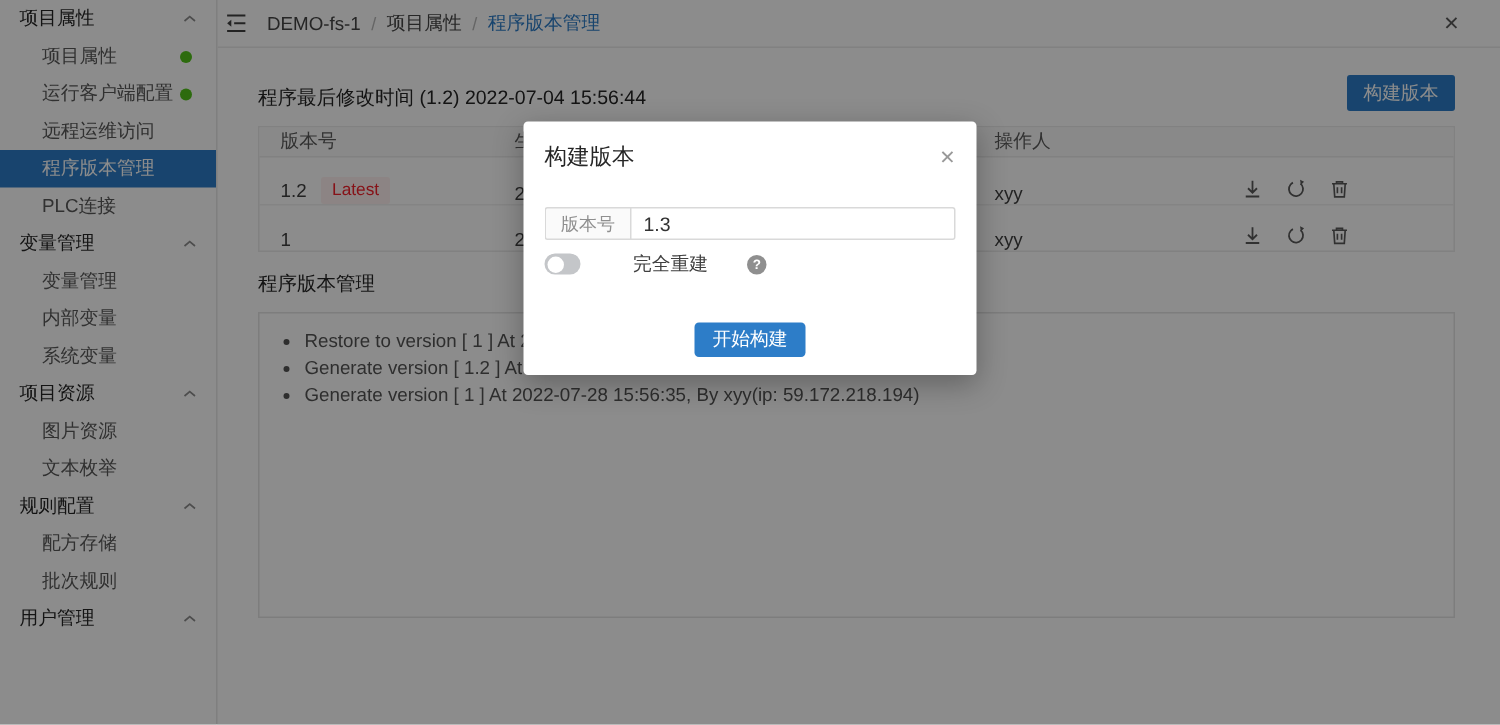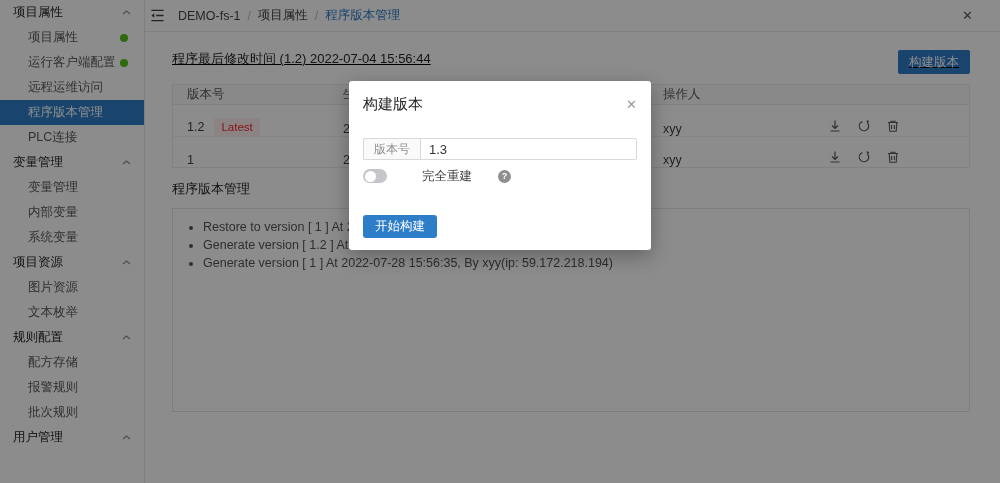--- a/index.html
+++ b/index.html
@@ -29,7 +29,7 @@
   .topbar-close { margin-left:auto; color:#5a5a5a; font-size:13px; cursor:pointer; line-height:1; }
 
   .content { padding:0 30px 0 27px; }
-  .page-head { margin-top:18px; height:24px; display:flex; align-items:flex-start; justify-content:space-between;text-decoration:underline; }
+  .page-head { margin-top:18px; height:24px; display:flex; align-items:flex-end; justify-content:space-between; }
   .last-modified { font-size:13px; color:#262626; }
   .btn-primary { background:var(--primary); color:#fff; border:none; border-radius:2px; height:24px;
                  padding:0 11px; font-size:12.5px; cursor:pointer;

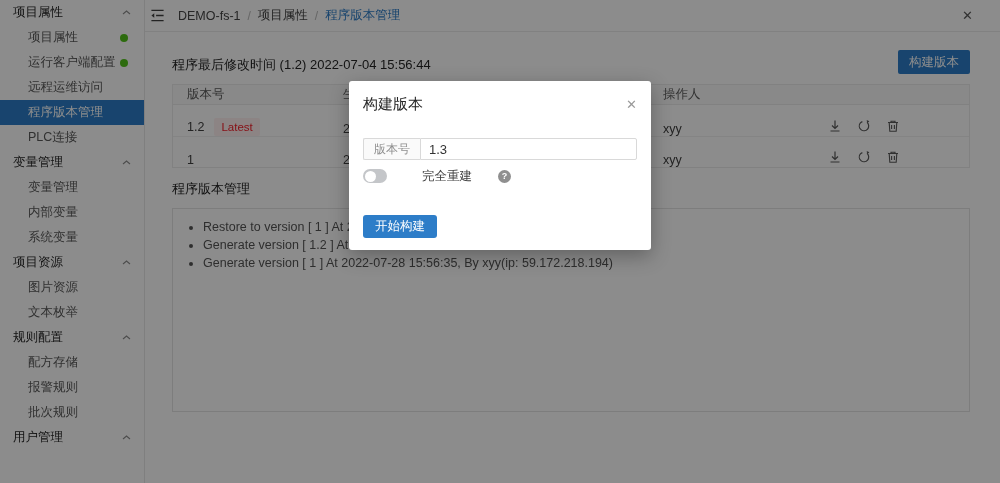--- a/index.html
+++ b/index.html
@@ -72,7 +72,7 @@
   .toggle-label { margin-left:15px; font-size:12.5px; color:#404040; }
   .help { margin-left:6px; width:13px; height:13px; border-radius:50%; background:#8f8f8f; color:#fff;
           font-size:9px; font-weight:bold; display:flex; align-items:center; justify-content:center; cursor:pointer; }
-  .modal-footer { margin-top:31px; display:flex; justify-content:flex-start; }
+  .modal-footer { margin-top:31px; display:flex; justify-content:center; }
   .btn-submit { background:var(--primary); color:#fff; border:none; border-radius:3px; height:23px;
                 padding:0 12px; font-size:12.5px; cursor:pointer;
                 font-family:"Liberation Sans","DejaVu Sans",sans-serif; }

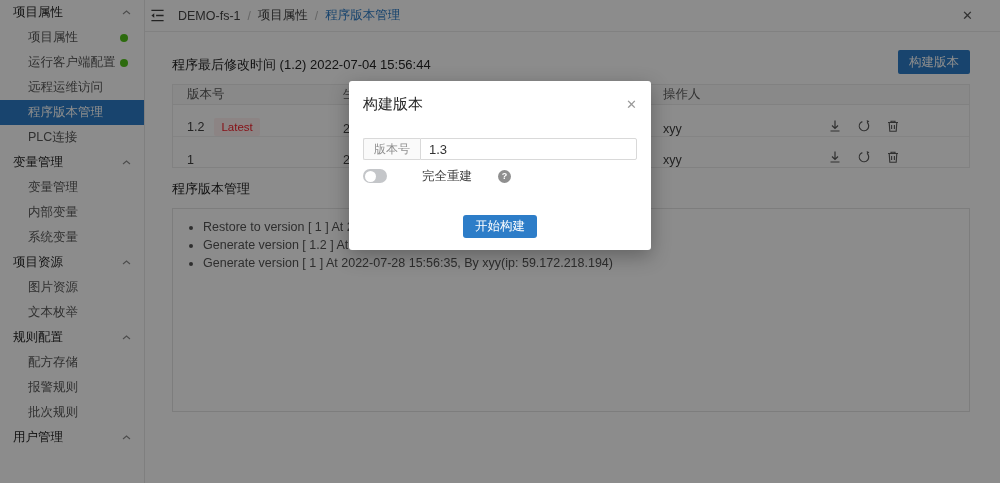--- a/index.html
+++ b/index.html
@@ -152,9 +152,6 @@
     <span>配方存储</span>
   </div>
   <div class="s-row s-item">
-    <span>报警规则</span>
-  </div>
-  <div class="s-row s-item">
     <span>批次规则</span>
   </div>
 

